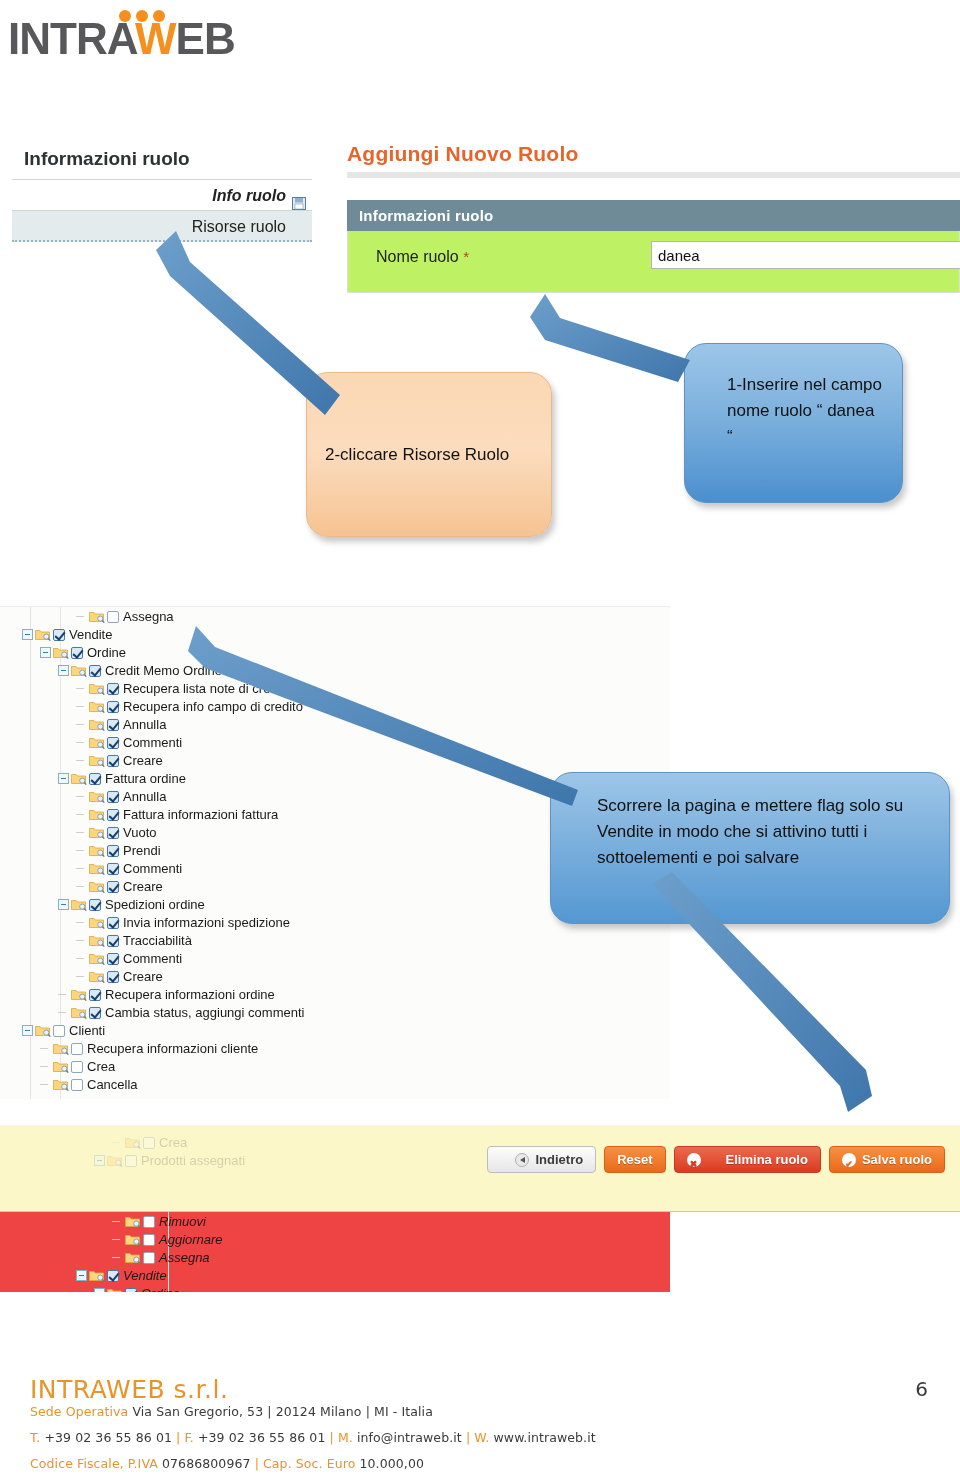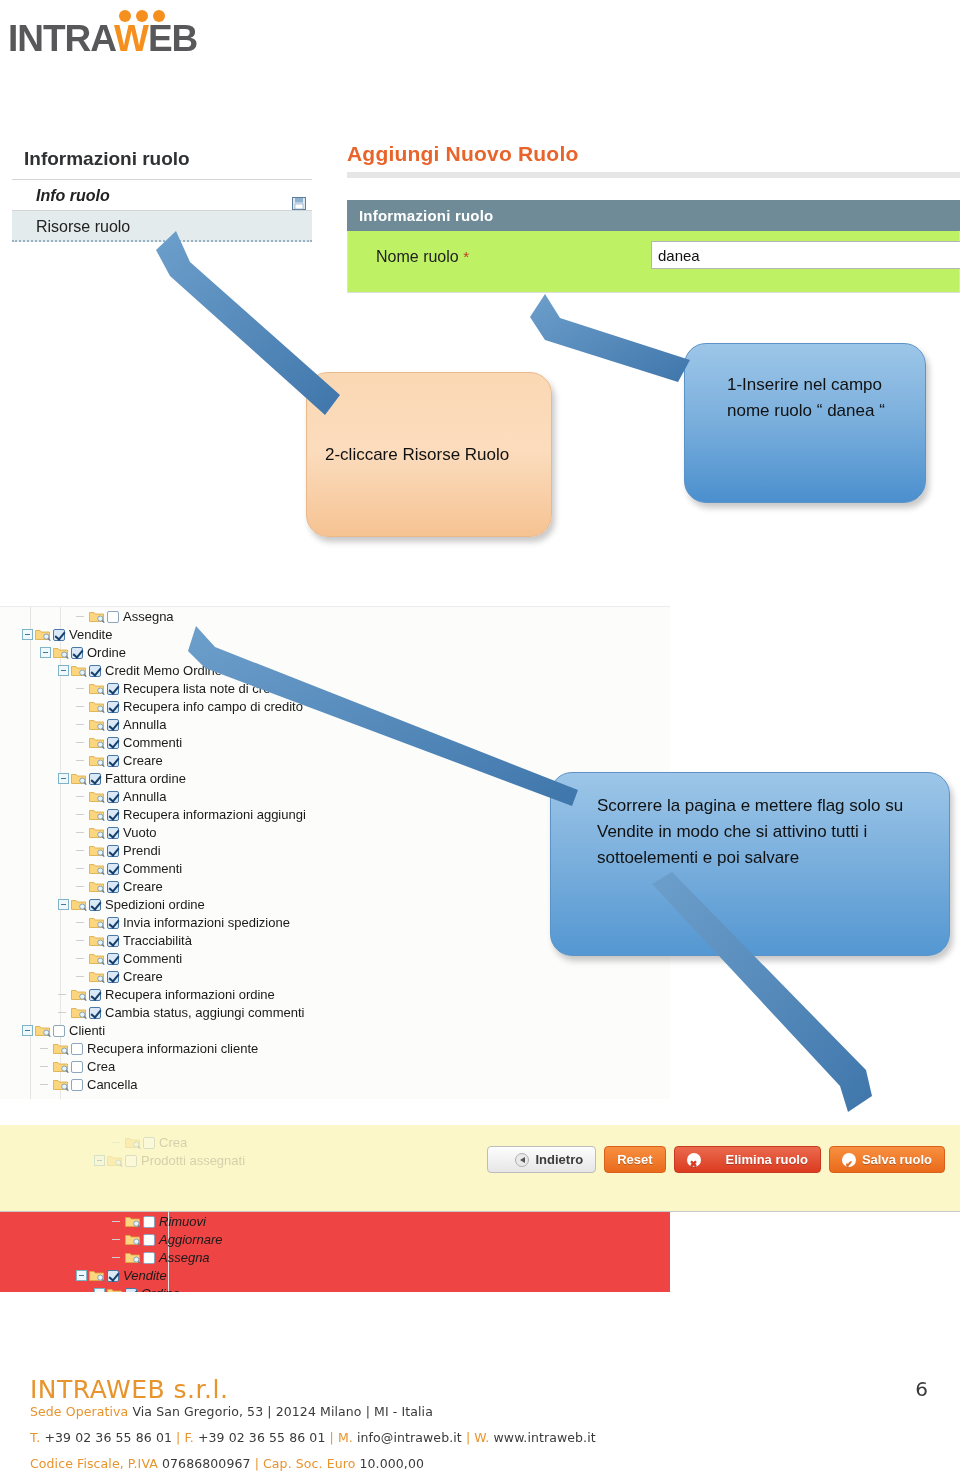--- a/index.html
+++ b/index.html
@@ -16,7 +16,7 @@
   .logo-text {
     font-family: "Liberation Sans", sans-serif;
     font-weight: 800;
-    font-size: 37px;
+    font-size: 44px;
     letter-spacing: -1px;
     color: #58585a;
     line-height: 62px;

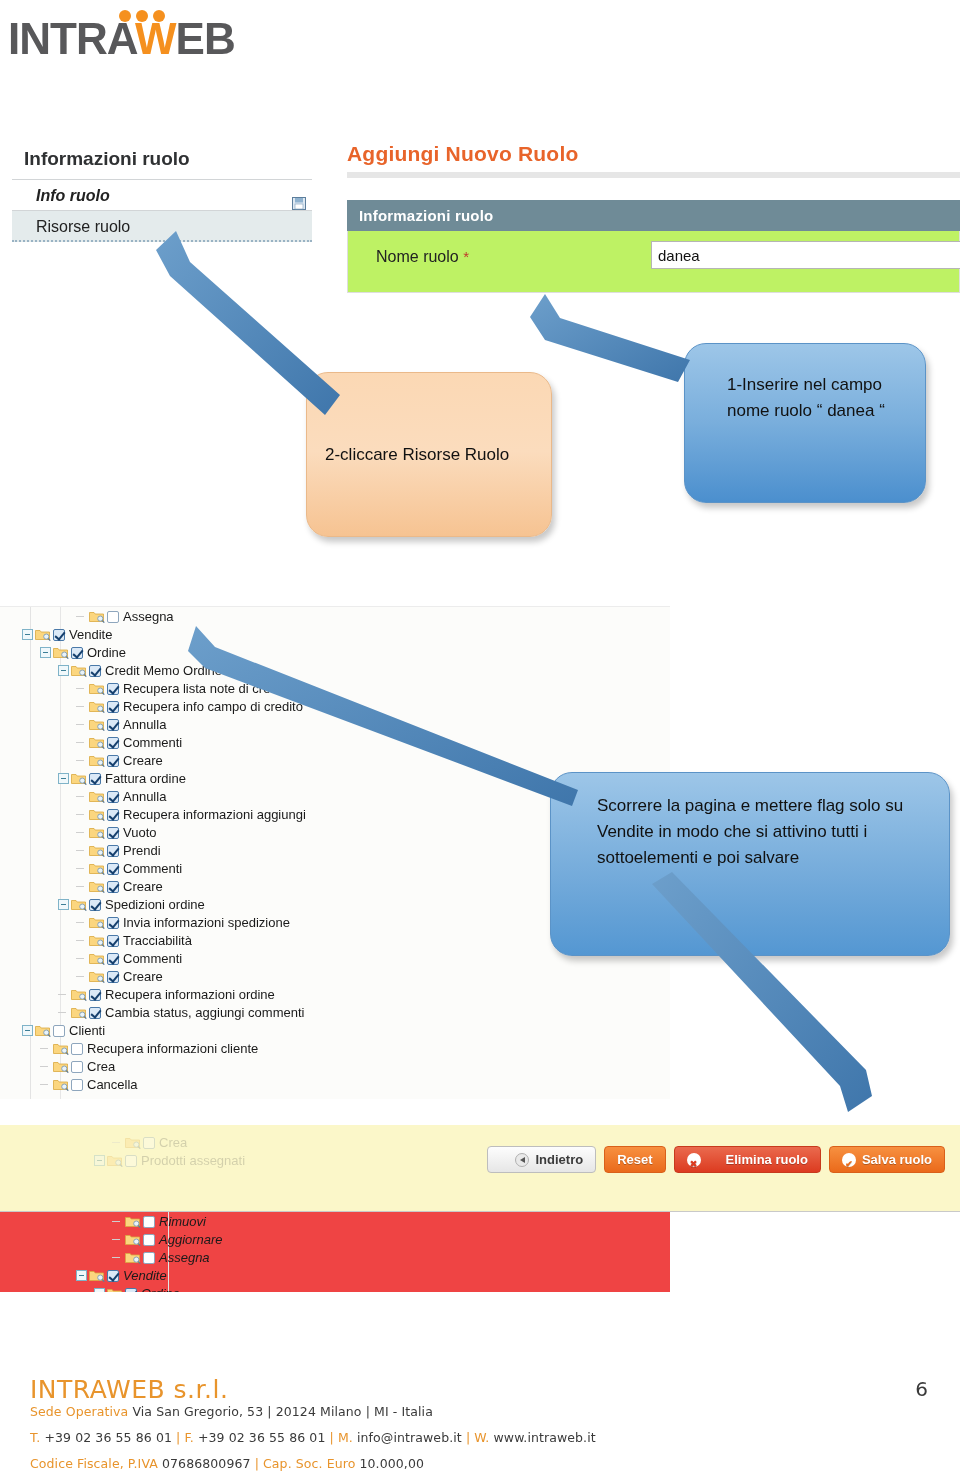--- a/index.html
+++ b/index.html
@@ -45,6 +45,7 @@
     padding-left: 24px; padding-right: 26px;
     font-size: 16px; color: #222;
     border-bottom: 1px solid #d2d5d7;
+    text-align: right;
   }
   .lp-row.italic { font-style: italic; font-weight: bold; }
   .lp-row.selected { background: #e4ebec; }

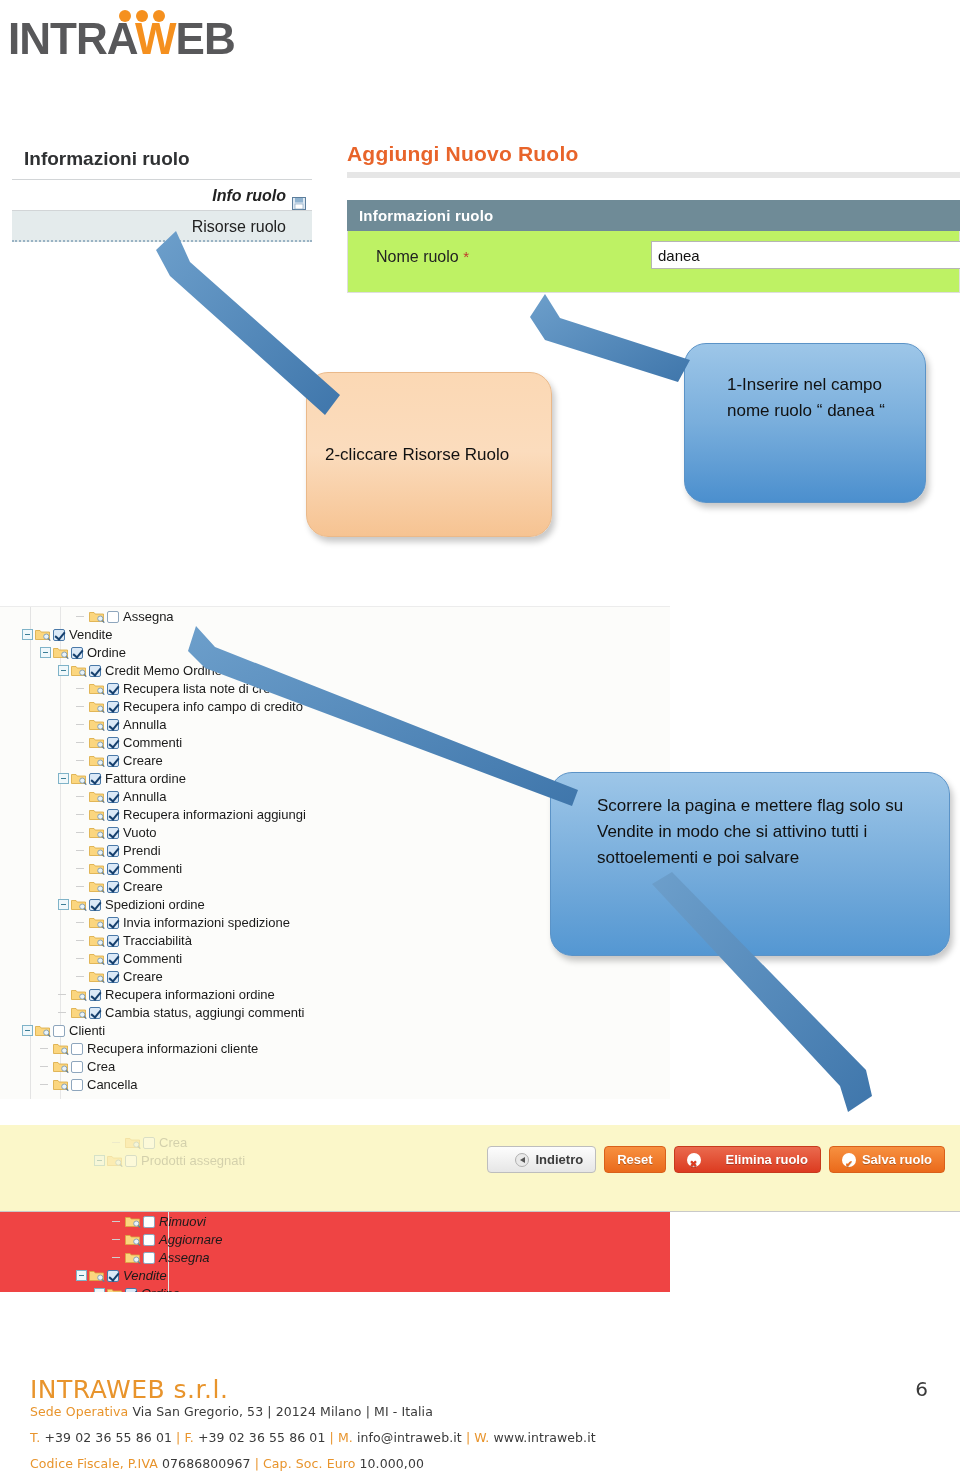--- a/index.html
+++ b/index.html
@@ -103,7 +103,7 @@
     display: flex; align-items: center;
   }
   #callout-blue1 {
-    left: 684px; top: 343px; width: 242px; height: 160px;
+    left: 684px; top: 343px; width: 219px; height: 160px;
     background: linear-gradient(to bottom, #9dc6e8 0%, #79aedc 50%, #4b8fce 100%);
     border: 1px solid #5b93c7;
     padding-left: 42px; padding-top: 28px;

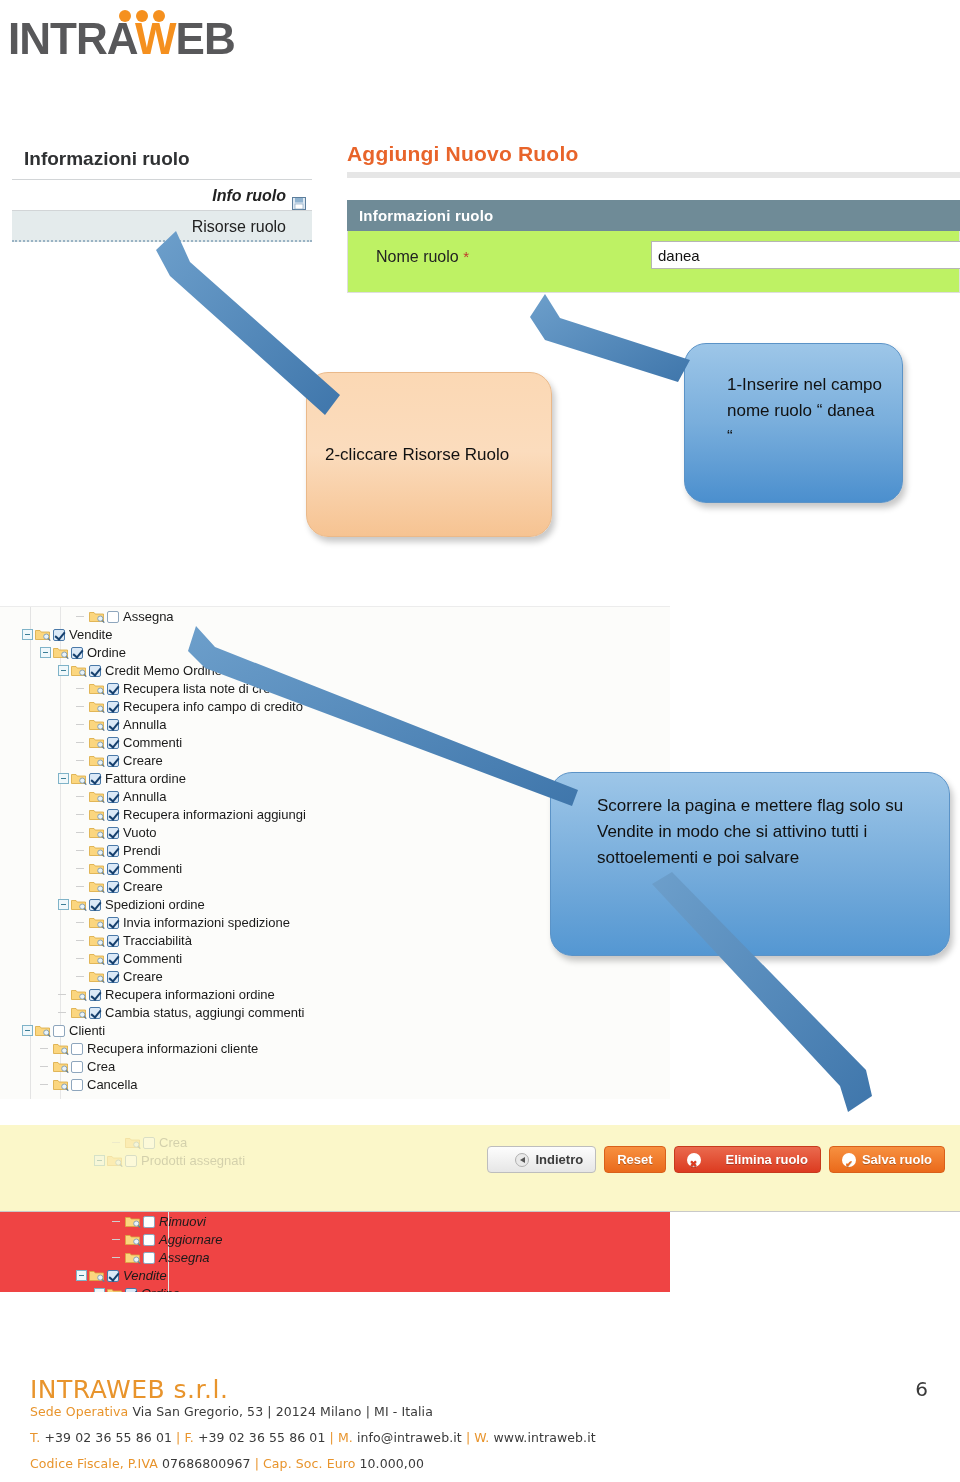--- a/index.html
+++ b/index.html
@@ -376,7 +376,7 @@
             <path d="M0.5 2.5 L5 2.5 L6.2 4 L14.5 4 L14.5 11.5 L0.5 11.5 Z" fill="#fbd67f" stroke="#d9a83f" stroke-width="0.8"></path>
             <circle cx="11.3" cy="8.6" r="2.6" fill="#e8f3fa" stroke="#7e9bb2" stroke-width="0.9"></circle>
             <line x1="13.2" y1="10.5" x2="15.3" y2="12.6" stroke="#5f7d96" stroke-width="1.3"></line>
-          </svg></span><span class="cbx on"></span><span class="tlabel">Recupera informazioni aggiungi</span></div>
+          </svg></span><span class="cbx on"></span><span class="tlabel">Fattura informazioni fattura</span></div>
       <div class="tnode ind3"><span class="stub"></span><span class="folder"><svg width="16" height="13" viewBox="0 0 16 13">
             <path d="M0.5 2.5 L5 2.5 L6.2 4 L14.5 4 L14.5 11.5 L0.5 11.5 Z" fill="#fbd67f" stroke="#d9a83f" stroke-width="0.8"></path>
             <circle cx="11.3" cy="8.6" r="2.6" fill="#e8f3fa" stroke="#7e9bb2" stroke-width="0.9"></circle>

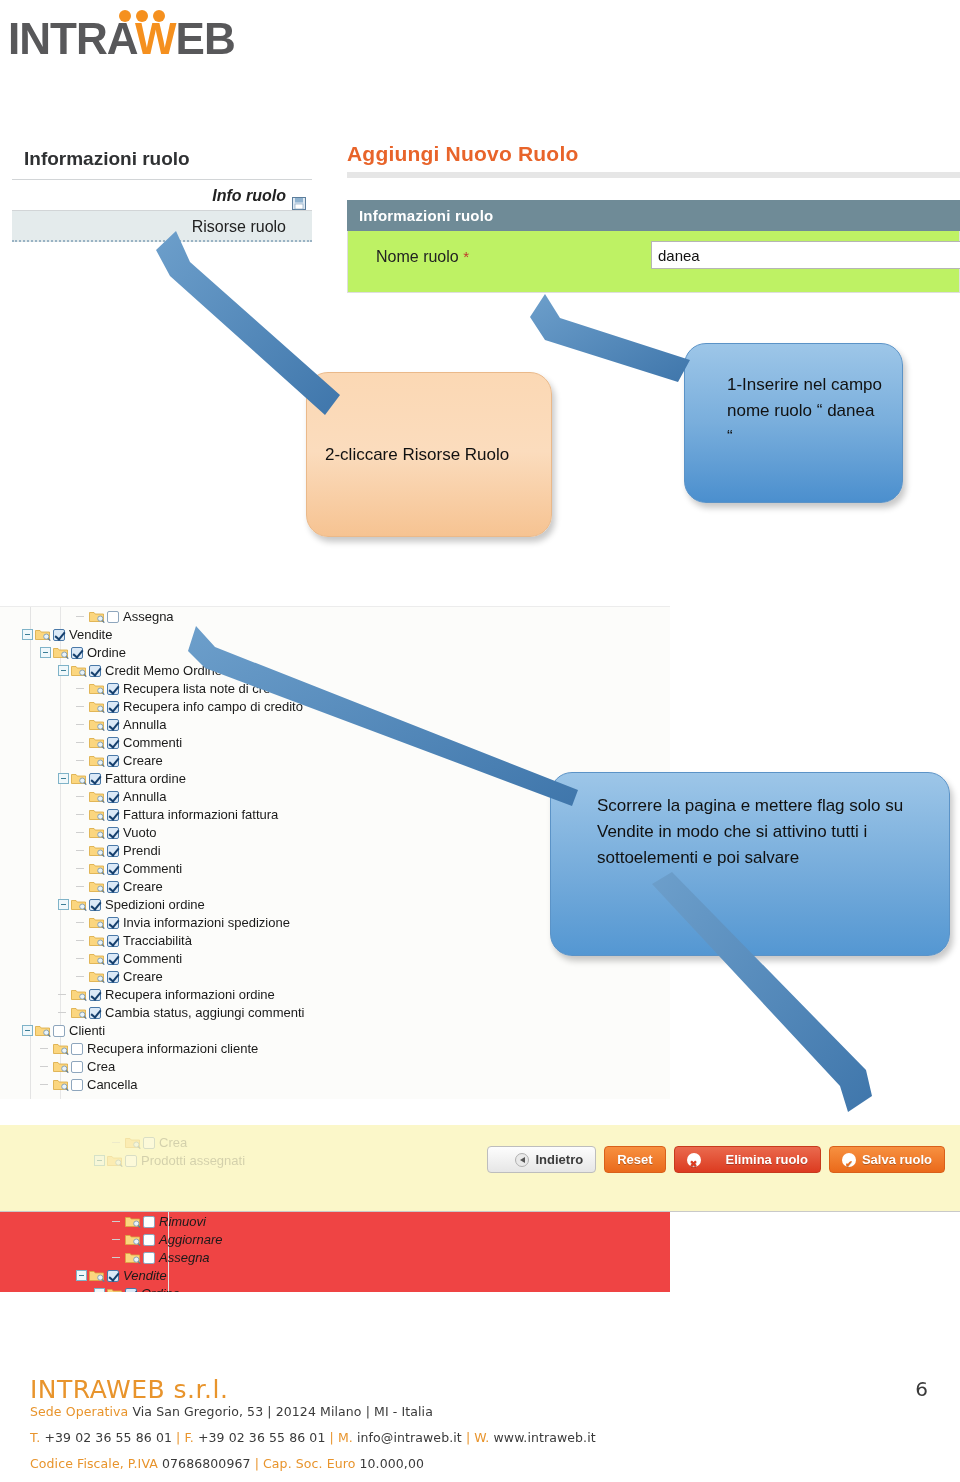--- a/index.html
+++ b/index.html
@@ -109,7 +109,7 @@
     padding-left: 42px; padding-top: 28px;
   }
   #callout-blue2 {
-    left: 550px; top: 772px; width: 400px; height: 184px;
+    left: 550px; top: 772px; width: 400px; height: 152px;
     background: linear-gradient(to bottom, #9dc6e8 0%, #79aedc 50%, #5497d2 100%);
     border: 1px solid #5b93c7;
     padding: 20px 22px 0 46px;

